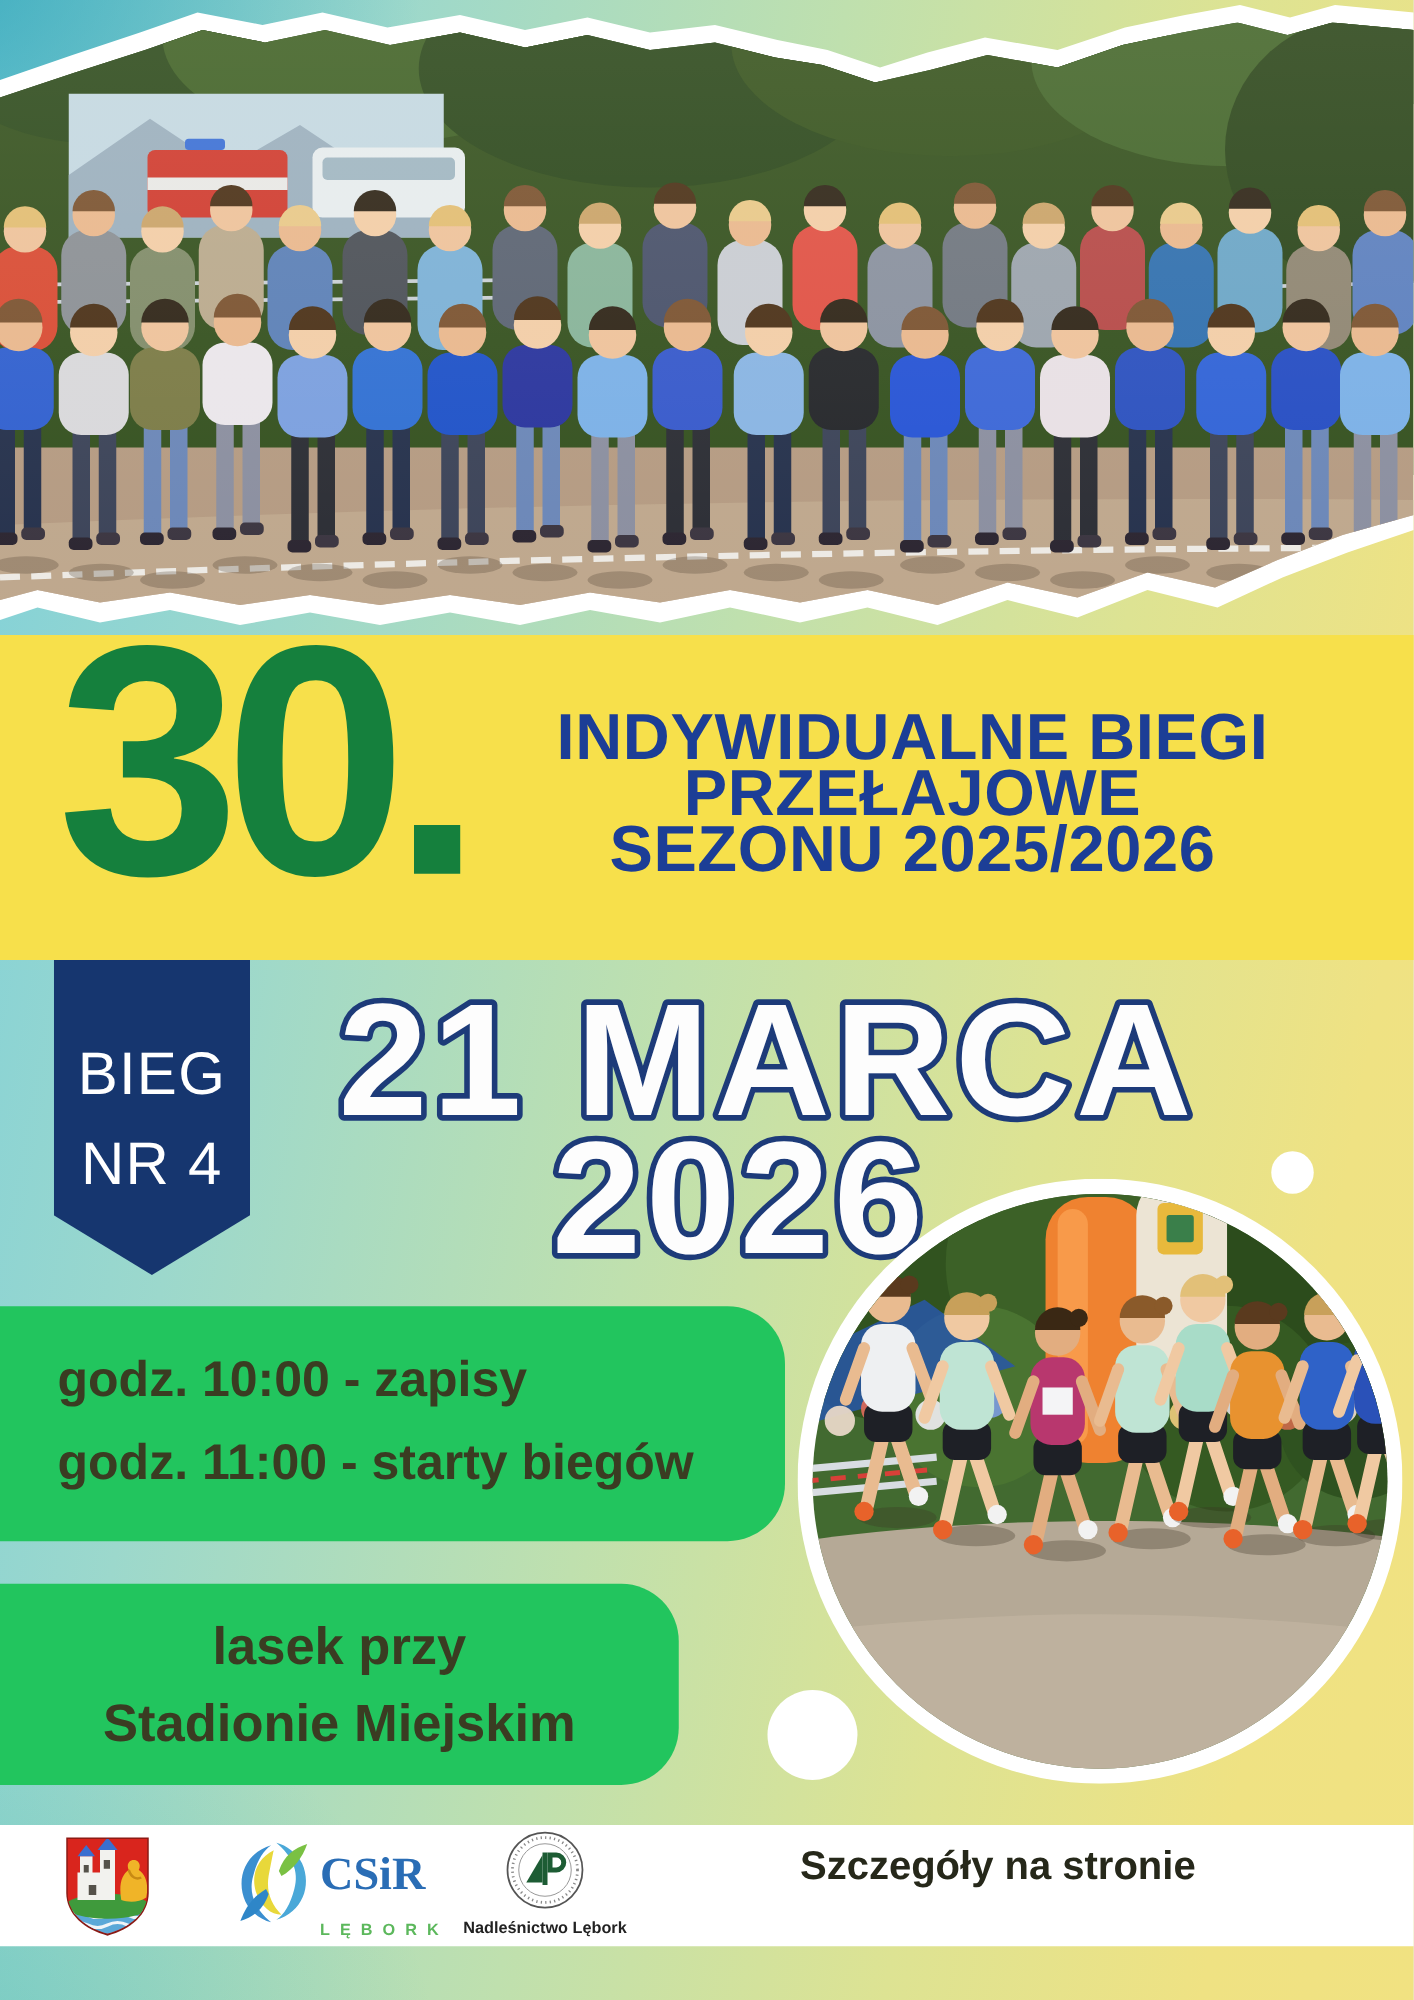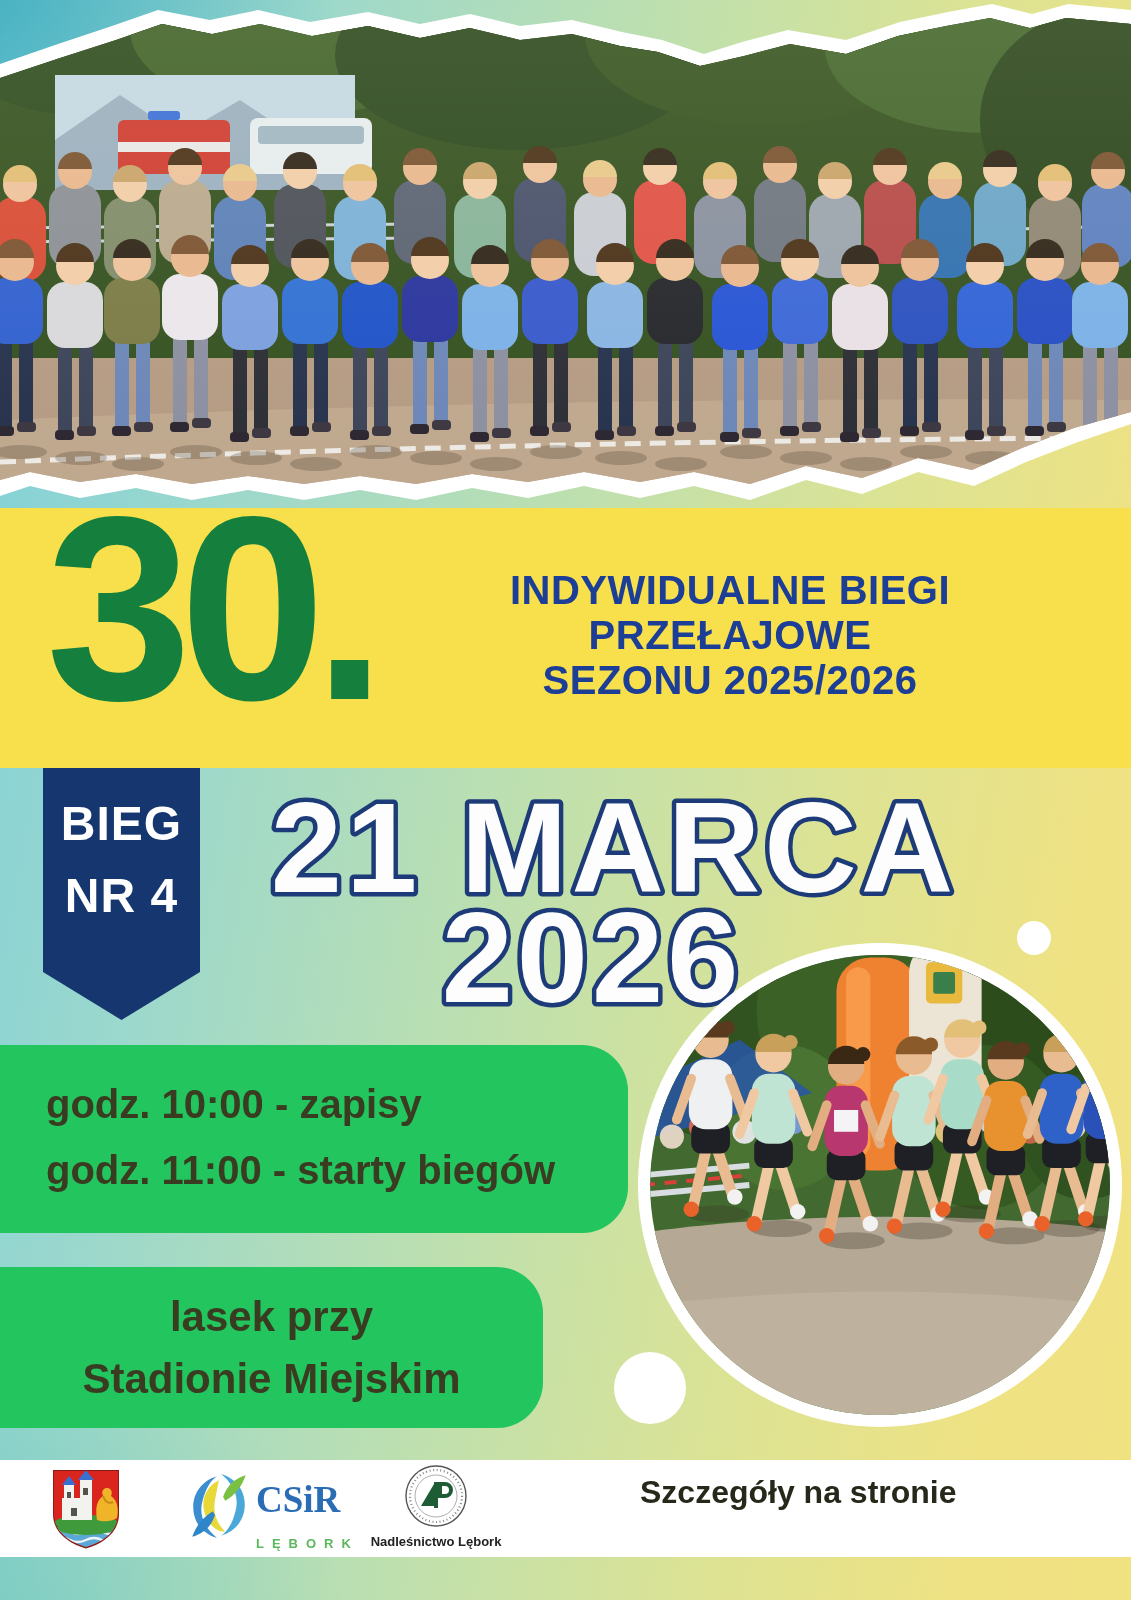--- a/index.html
+++ b/index.html
@@ -23,7 +23,7 @@
   }
   .title-block{
     position:absolute;left:392px;top:568px;width:676px;text-align:center;
-    color:#1c3e96;font-size:40px;font-weight:800;line-height:45px;letter-spacing:.5px;
+    color:#1c3e96;font-size:52px;font-weight:800;line-height:45px;letter-spacing:.5px;
   }
   .pennant{
     position:absolute;left:43px;top:768px;width:157px;height:252px;background:#16366f;

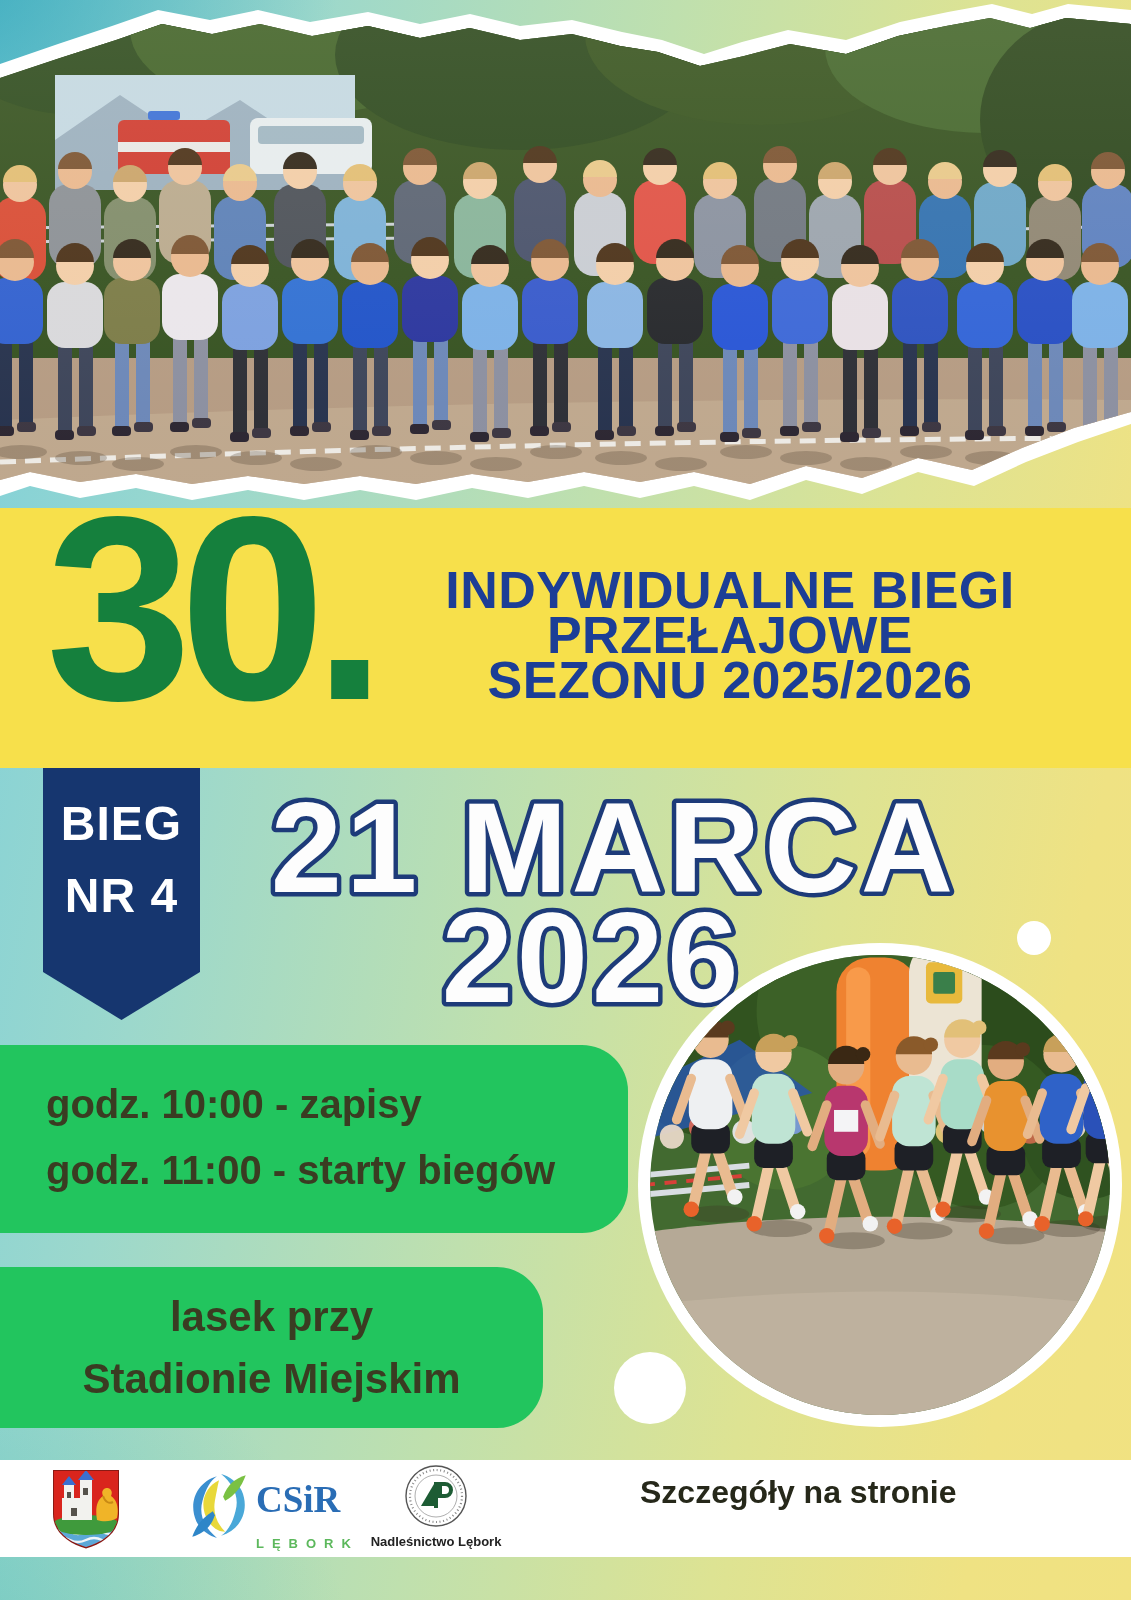--- a/index.html
+++ b/index.html
@@ -28,8 +28,8 @@
   .pennant{
     position:absolute;left:43px;top:768px;width:157px;height:252px;background:#16366f;
     clip-path:polygon(0 0,100% 0,100% 81%,50% 100%,0 81%);
-    color:#ffffff;text-align:center;padding-top:20px;box-sizing:border-box;
-    font-size:48px;font-weight:700;line-height:72px;letter-spacing:1px;
+    color:#ffffff;text-align:center;padding-top:56px;box-sizing:border-box;
+    font-size:48px;font-weight:400;line-height:72px;letter-spacing:1px;
   }
   .date-svg{position:absolute;left:240px;top:772px;width:760px;height:245px;overflow:visible;}
   .date-svg text{

